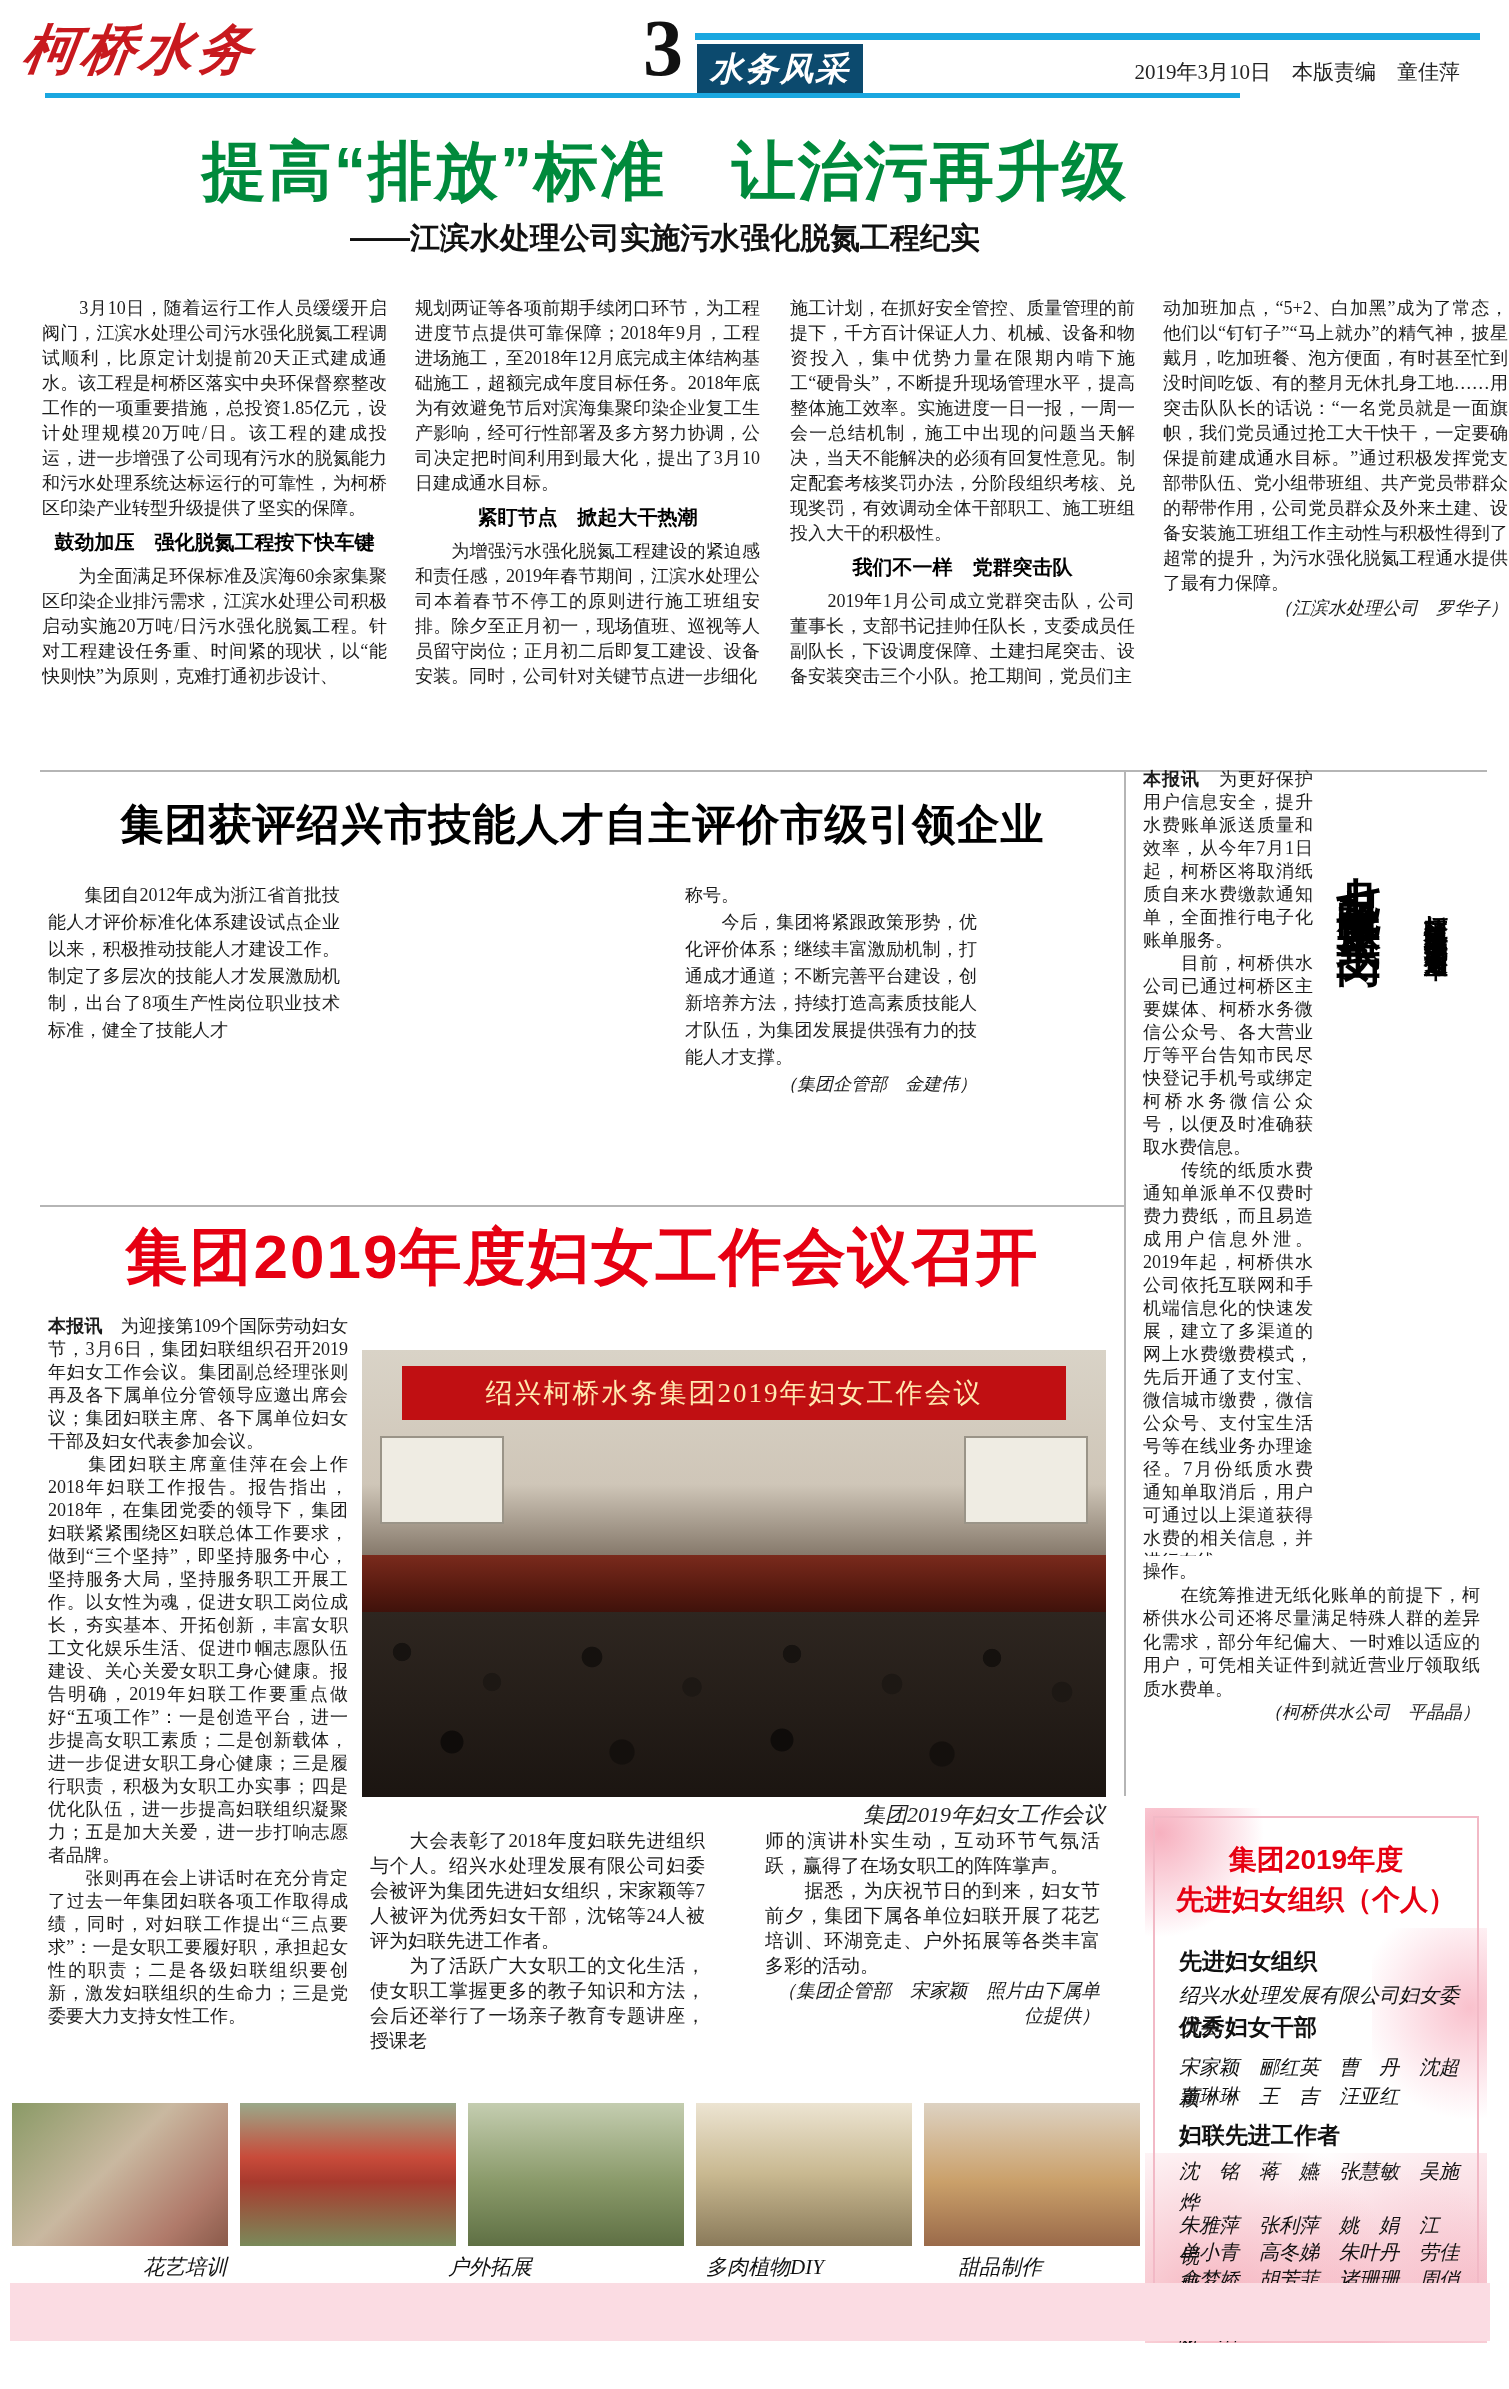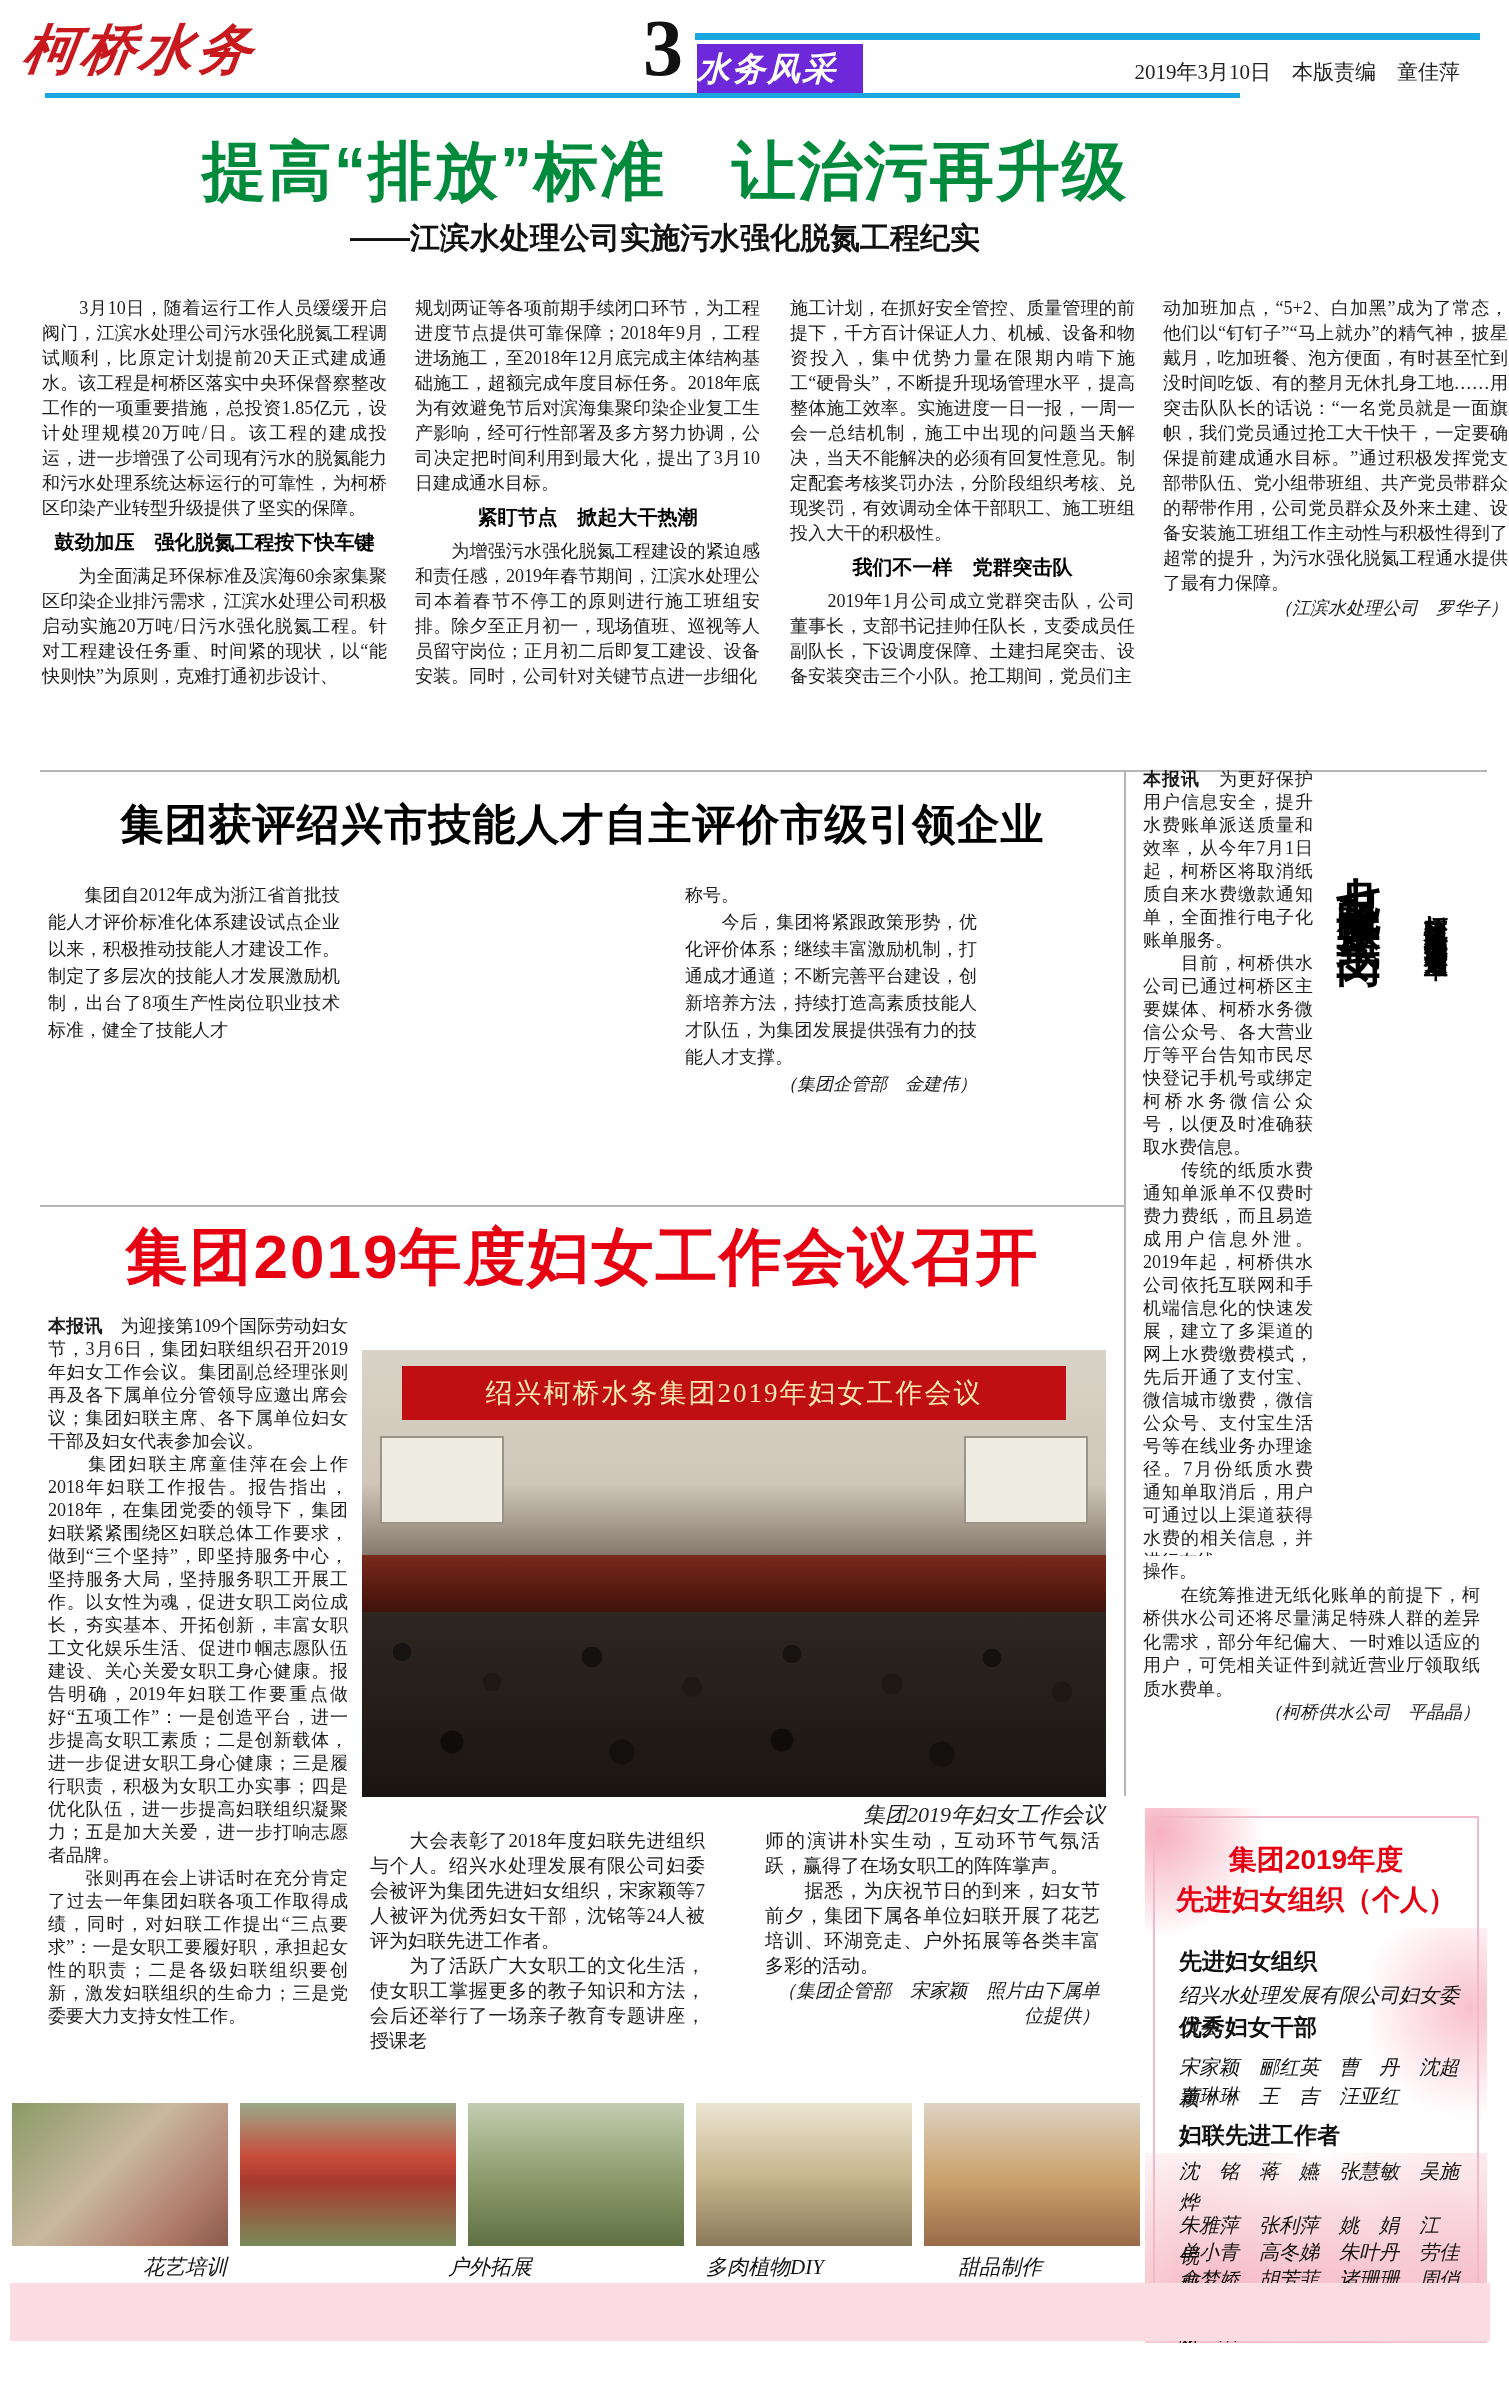--- a/index.html
+++ b/index.html
@@ -17,8 +17,8 @@
   .topline{left:695px;top:33px;width:785px;height:7px;background:#1aa7e0;}
   .pagenum{left:643px;top:8px;font-size:80px;font-weight:bold;color:#111;
            font-family:"Liberation Serif",serif;line-height:1;}
-  .sectionbox{left:697px;top:44px;width:166px;height:50px;background:#6d28d9;color:#fff;
-              font-size:33px;font-weight:bold;font-style:italic;line-height:50px;letter-spacing:2px;}
+  .sectionbox{left:697px;top:44px;width:166px;height:50px;background:#0c4a6e;color:#fff;
+              font-size:33px;font-weight:bold;font-style:italic;text-align:center;line-height:50px;letter-spacing:2px;}
   .dateline{left:1050px;top:58px;width:410px;text-align:right;font-size:21px;color:#222;}
   .headrule{left:45px;top:93px;width:1195px;height:5px;background:#1aa7e0;}
   

